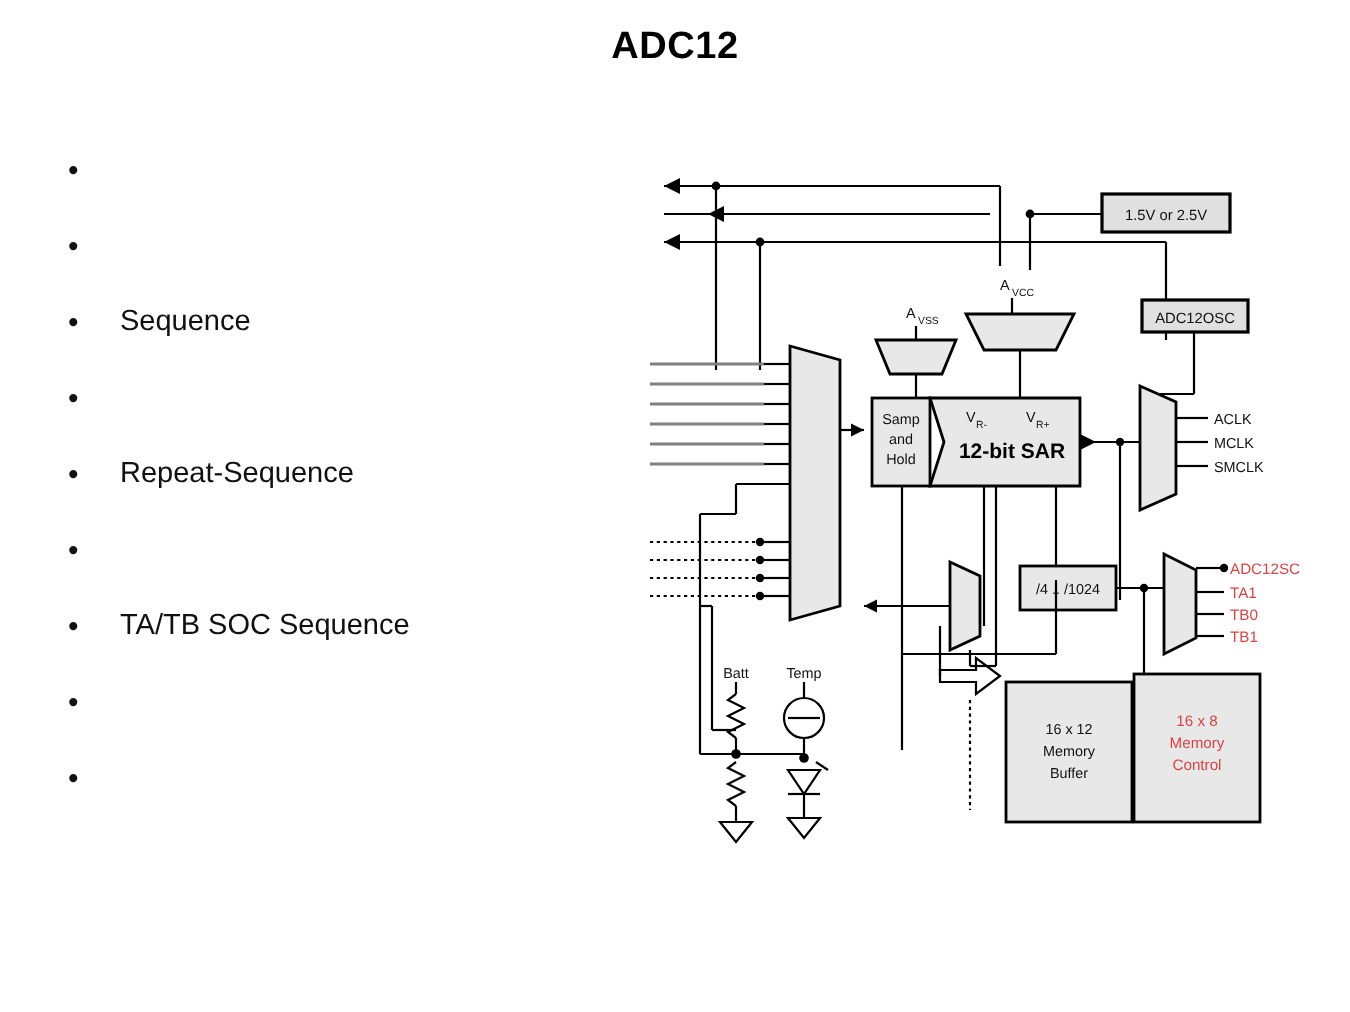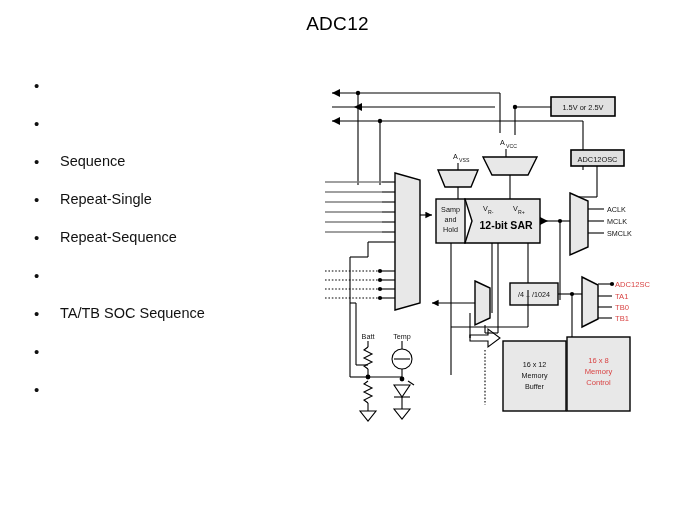--- a/index.html
+++ b/index.html
@@ -28,7 +28,7 @@
     width: 675px;
     text-align: center;
     font-size: 19px;
-    font-weight: normal;
+    font-weight: bold;
     color: #000000;
     letter-spacing: 0.3px;
   }

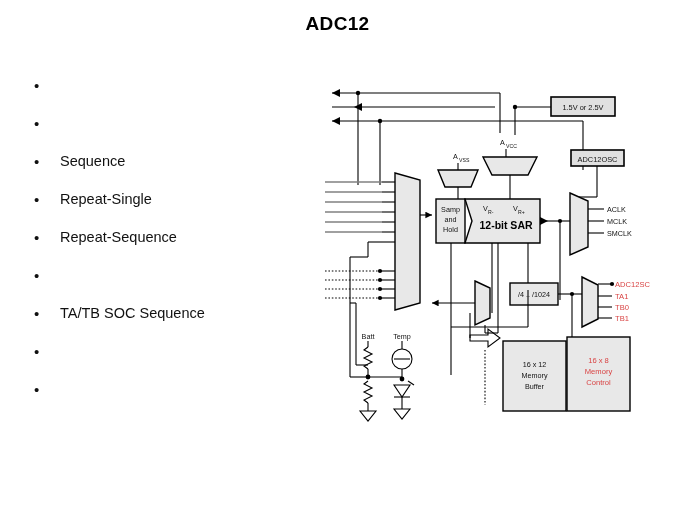--- a/index.html
+++ b/index.html
@@ -99,7 +99,6 @@
     </div>
     <div class="bullet-row">
       <span class="bullet-dot">•</span>
-      <span class="bullet-label">Repeat-Single</span>
     </div>
     <div class="bullet-row">
       <span class="bullet-dot">•</span>

